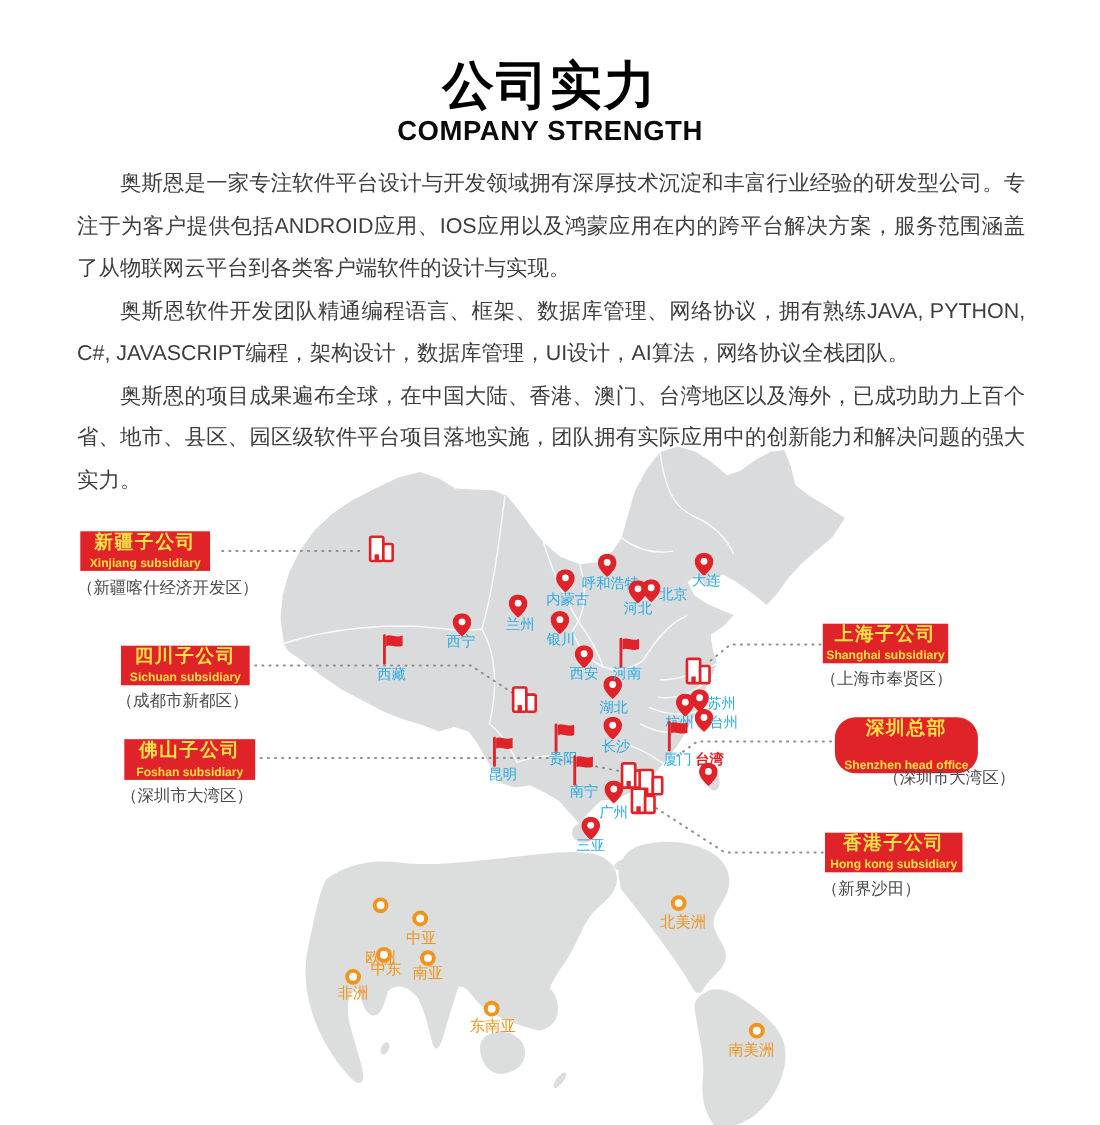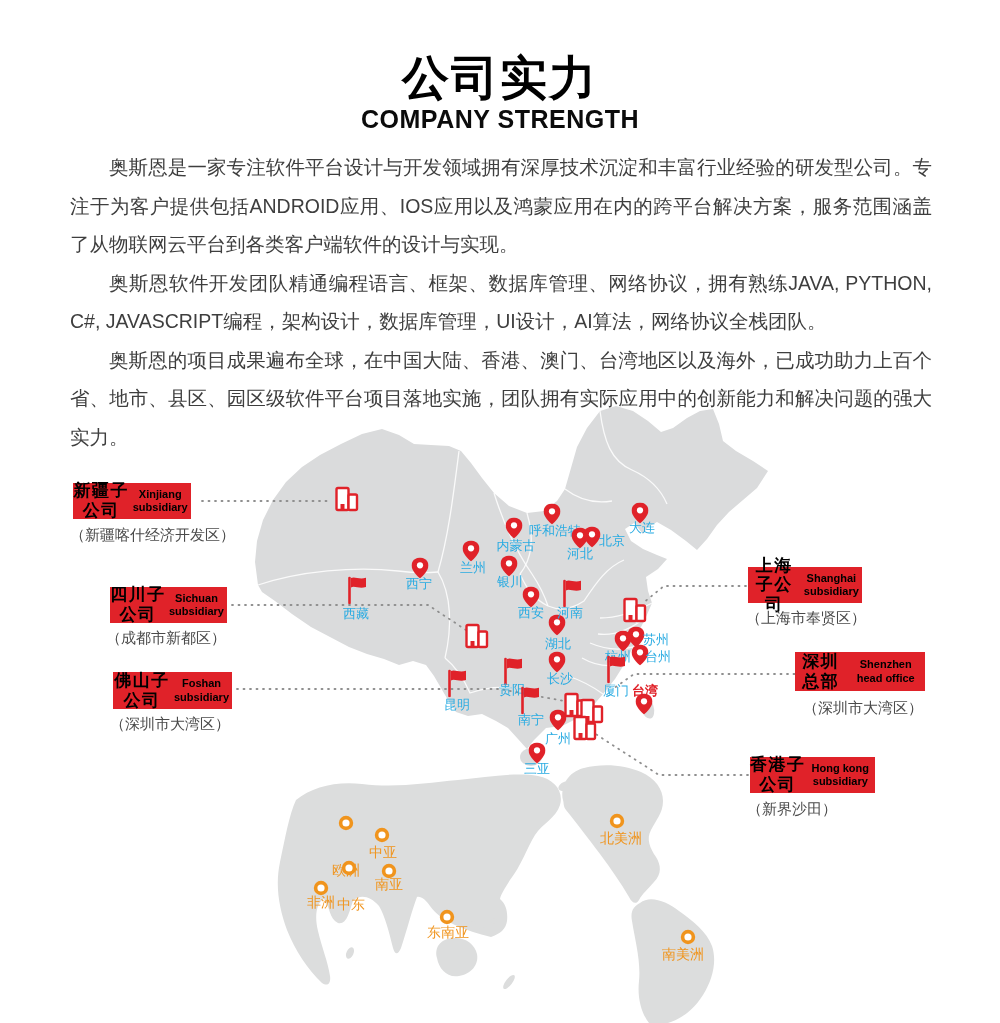--- a/index.html
+++ b/index.html
@@ -23,8 +23,8 @@
   .map-label.red{color:#e02229;font-weight:700;}
   .region-label{position:absolute;transform:translate(-50%,-50%);font-size:14px;color:#f0941d;
              white-space:nowrap;line-height:1;}
-  .callout{position:absolute;background:#e02229;color:#000000;display:flex;flex-direction:row;
-           align-items:center;justify-content:flex-end;text-align:center;}
+  .callout{position:absolute;background:#e02229;color:#fde047;display:flex;flex-direction:column;
+           align-items:center;justify-content:space-between;text-align:center;}
   .callout-title{font-size:17px;font-weight:700;letter-spacing:1.5px;line-height:1.15;}
   .callout-sub{font-size:11px;font-weight:700;line-height:1.2;}
   .callout-loc{position:absolute;font-size:15px;color:#4a4a4a;white-space:nowrap;line-height:1;}

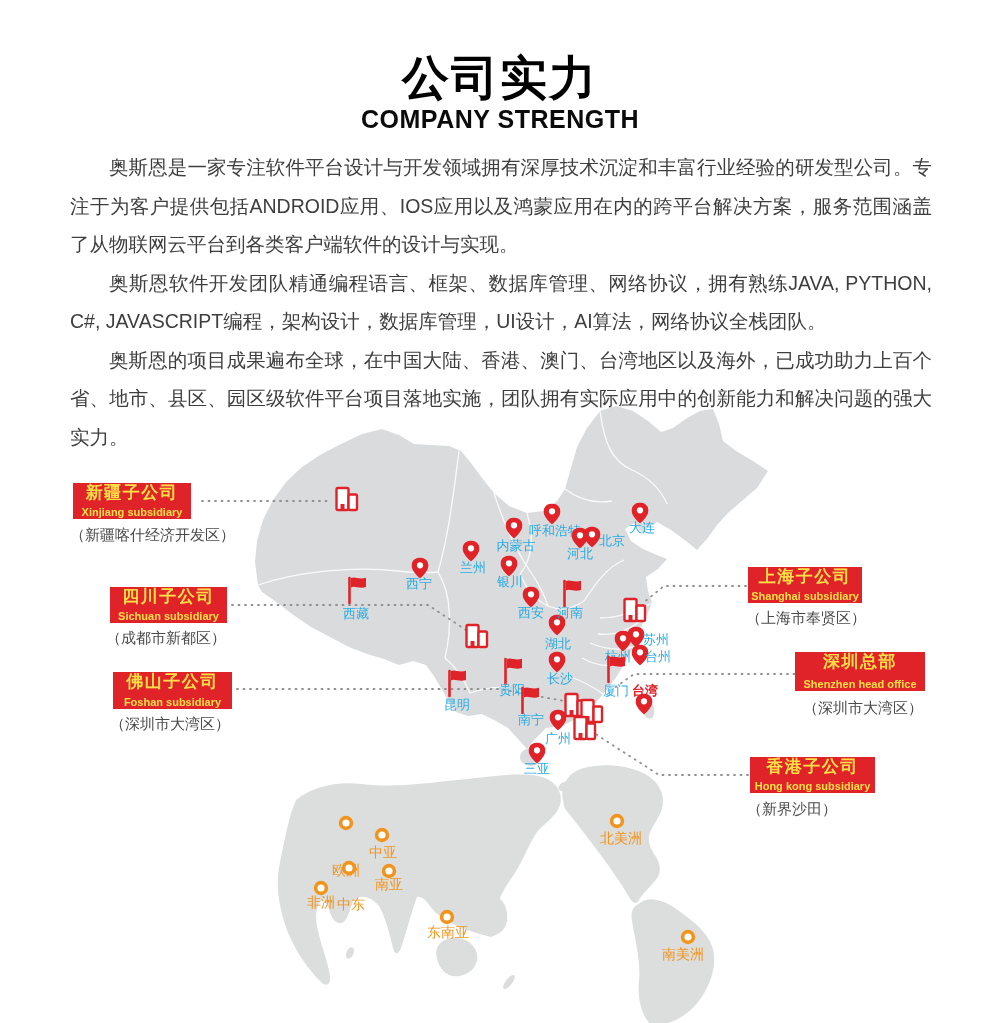--- a/index.html
+++ b/index.html
@@ -276,7 +276,7 @@
         <div class="callout-sub">Shanghai subsidiary</div>
       </div>
       <div class="callout-loc" style="left: 746px; top: 610px;">（上海市奉贤区）</div>
-      <div class="callout" style="left: 795px; top: 652px; width: 130px; height: 39px;">
+      <div class="callout" style="left: 759px; top: 652px; width: 130px; height: 51px; border-radius: 19px;">
         <div class="callout-title">深圳总部</div>
         <div class="callout-sub">Shenzhen head office</div>
       </div>

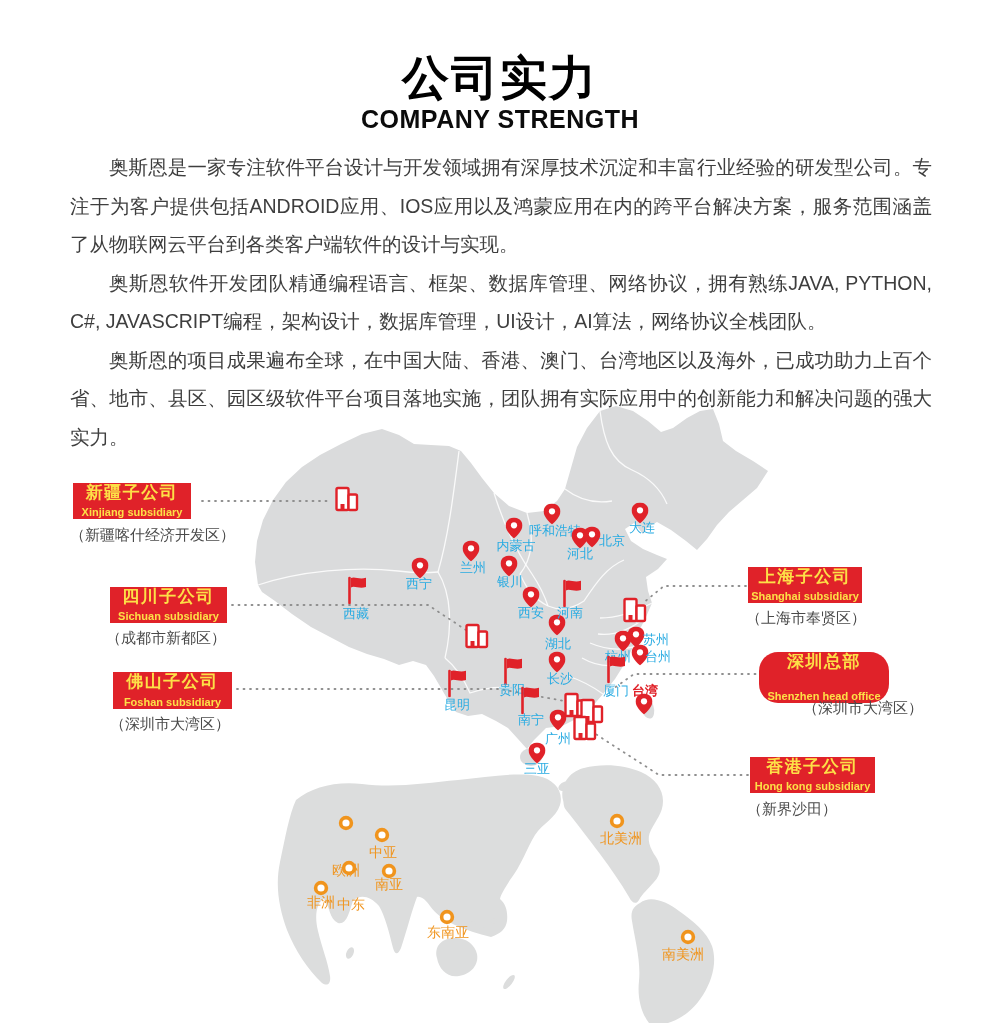--- a/index.html
+++ b/index.html
@@ -297,7 +297,7 @@
       <div class="marker" style="left: 349px; top: 868px;"><svg width="16" height="16" viewBox="0 0 16 16">
           <circle cx="8" cy="8" r="5.4" fill="#fff" stroke="#f0941d" stroke-width="3.6"></circle>
         </svg></div>
-      <div class="region-label" style="left: 351px; top: 904px;">中东</div>
+      <div class="region-label" style="left: 351px; top: 882px; font-family: Liberation Serif, serif;">中东</div>
       <div class="marker" style="left: 389px; top: 871px;"><svg width="16" height="16" viewBox="0 0 16 16">
           <circle cx="8" cy="8" r="5.4" fill="#fff" stroke="#f0941d" stroke-width="3.6"></circle>
         </svg></div>

